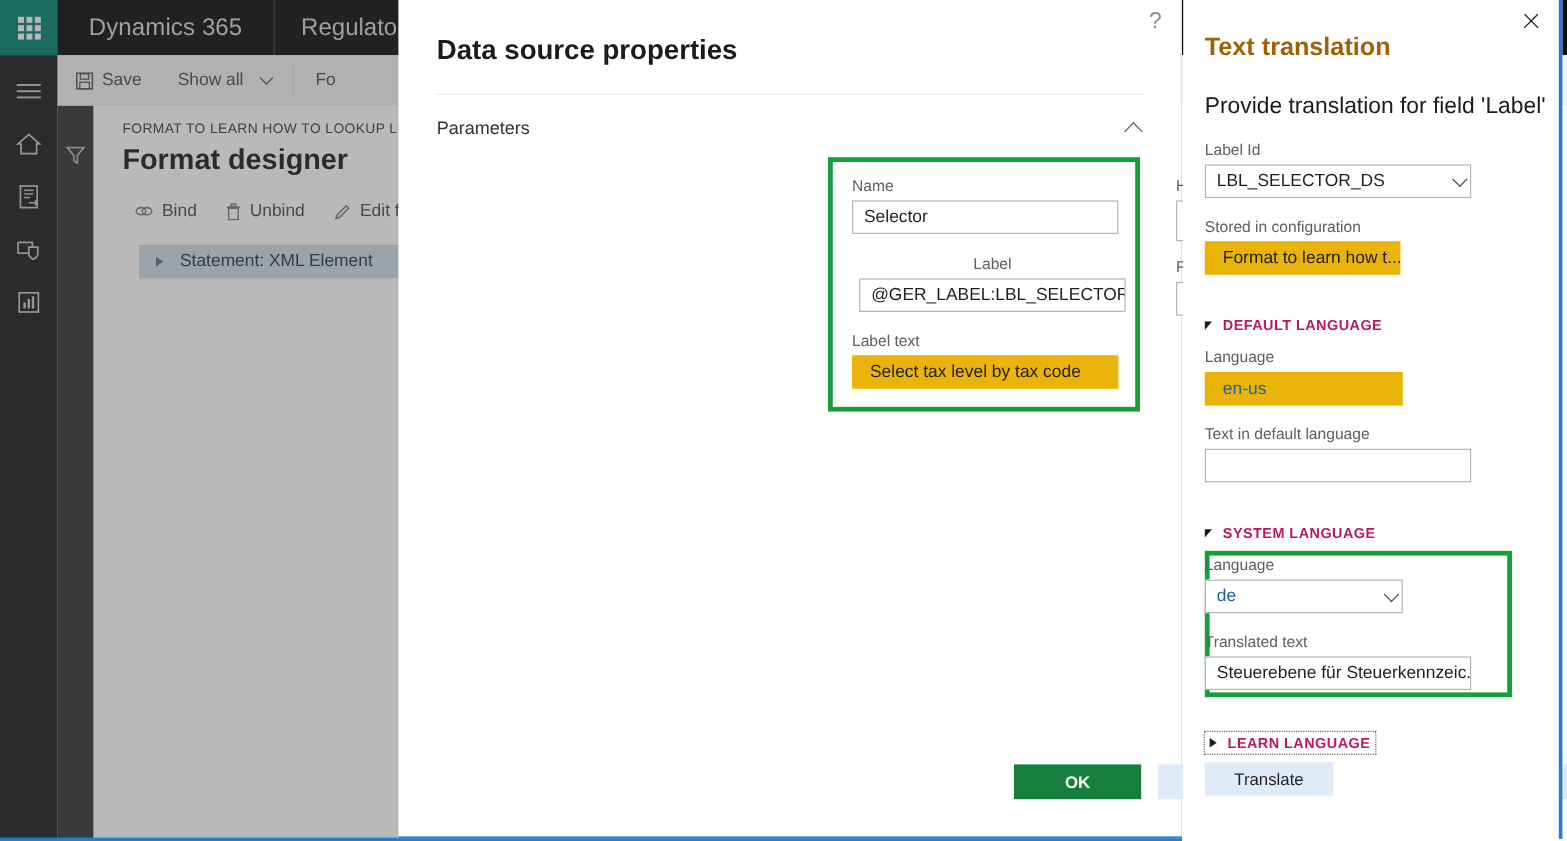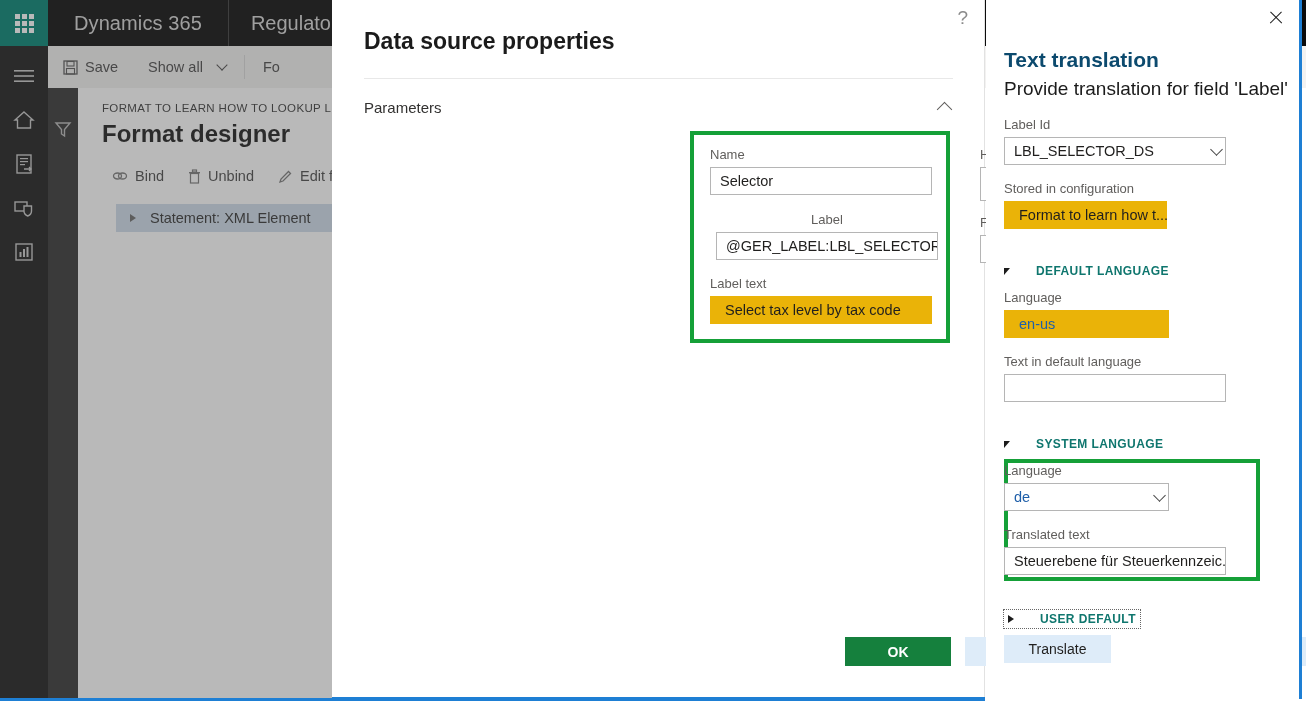--- a/index.html
+++ b/index.html
@@ -179,7 +179,7 @@
   .rp-close:before { transform: rotate(45deg); }
   .rp-close:after  { transform: rotate(-45deg); }
 
-  .rp-title { position: absolute; top: 28px; left: 18px; font-size: 21px; font-weight: bold; color: #0c4a6e; margin-top: 20px; }
+  .rp-title { position: absolute; top: 28px; left: 18px; font-size: 21px; font-weight: bold; color: #a16207; }
   .rp-sub   { position: absolute; top: 78px; left: 18px; font-size: 19px; color: #1b1b1b; white-space: nowrap; }
 
   .rp-f { position: absolute; left: 1004px; }

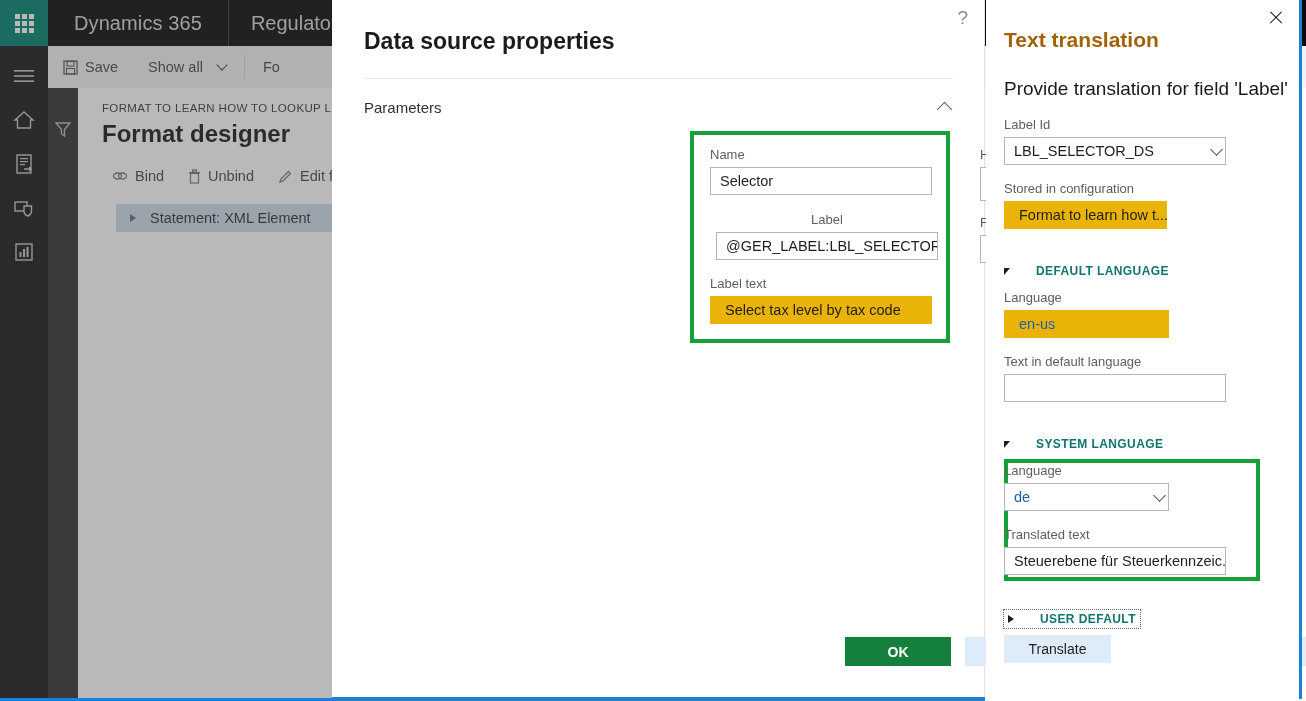--- a/index.html
+++ b/index.html
@@ -191,8 +191,8 @@
   #rp-trans    { top: 527px; width: 222px; }
 
   .group-head {
-    position: absolute; left: 1004px; display: flex; align-items: center; gap: 26px;
-    font-size: 12px; font-weight: bold; letter-spacing: .4px; color: #0f766e; justify-content: space-between;
+    position: absolute; left: 1004px; display: flex; align-items: center; gap: 9px;
+    font-size: 12px; font-weight: bold; letter-spacing: .4px; color: #be185d; justify-content: space-between;
   }
   #gh-default { top: 264px; }
   #gh-system  { top: 437px; }

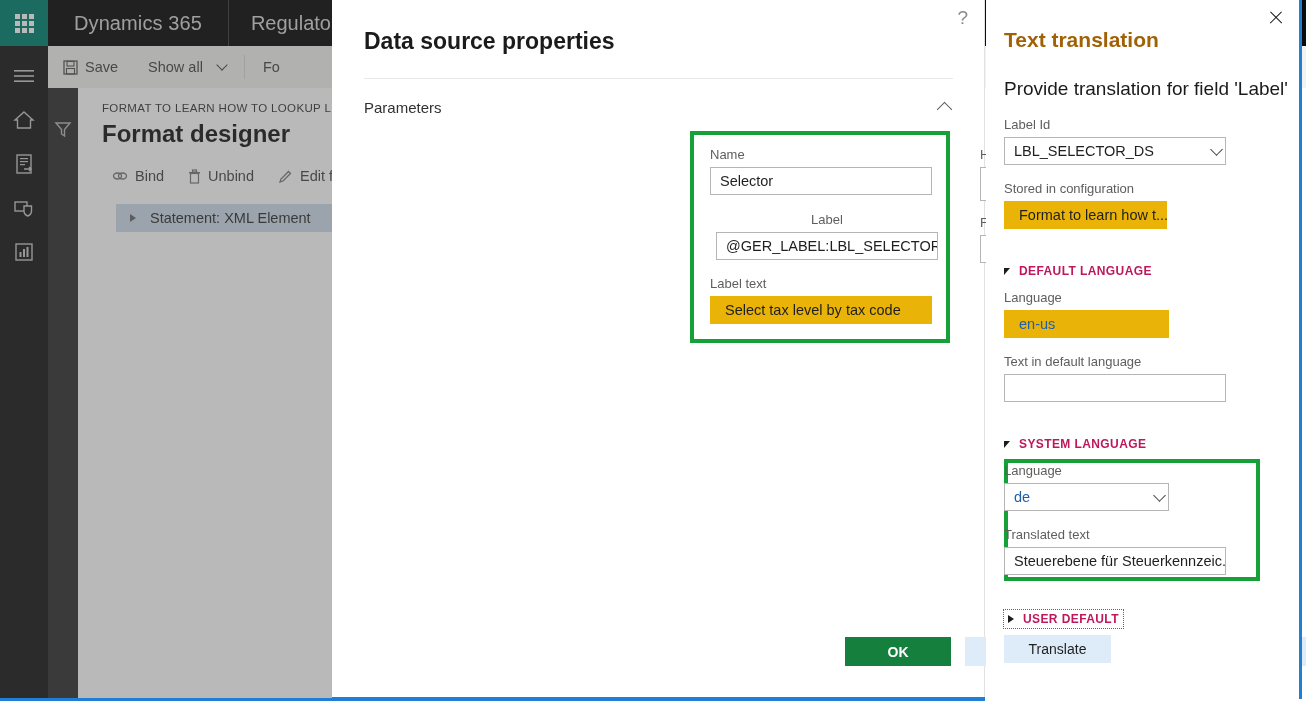--- a/index.html
+++ b/index.html
@@ -451,7 +451,7 @@
 
   <div class="group-head" id="gh-user">
     <span class="tri-rt-sm"></span>
-    <span>USER DEFAULT</span>
+    <span>LEARN LANGUAGE</span>
   </div>
 
   <div class="rp-translate-btn">Translate</div>

